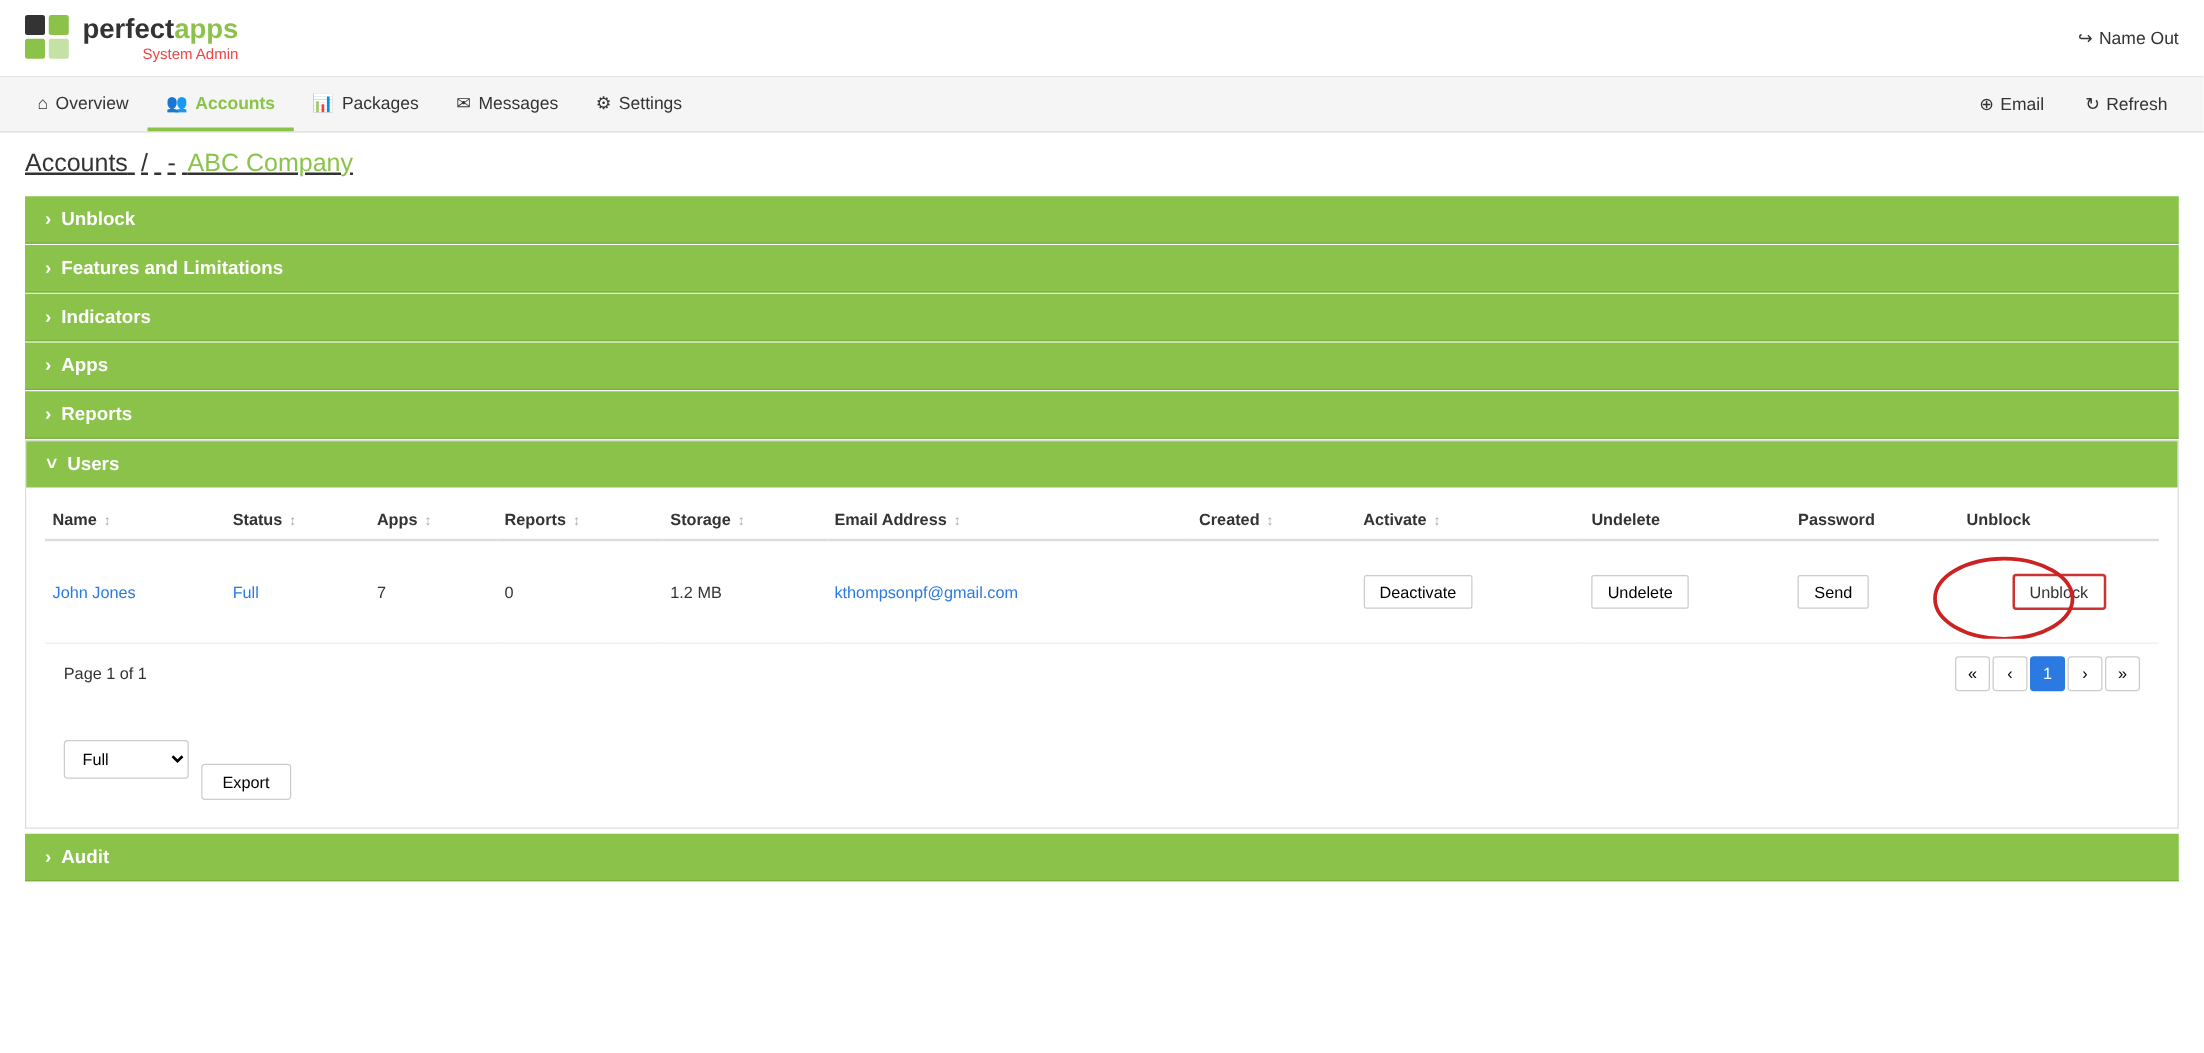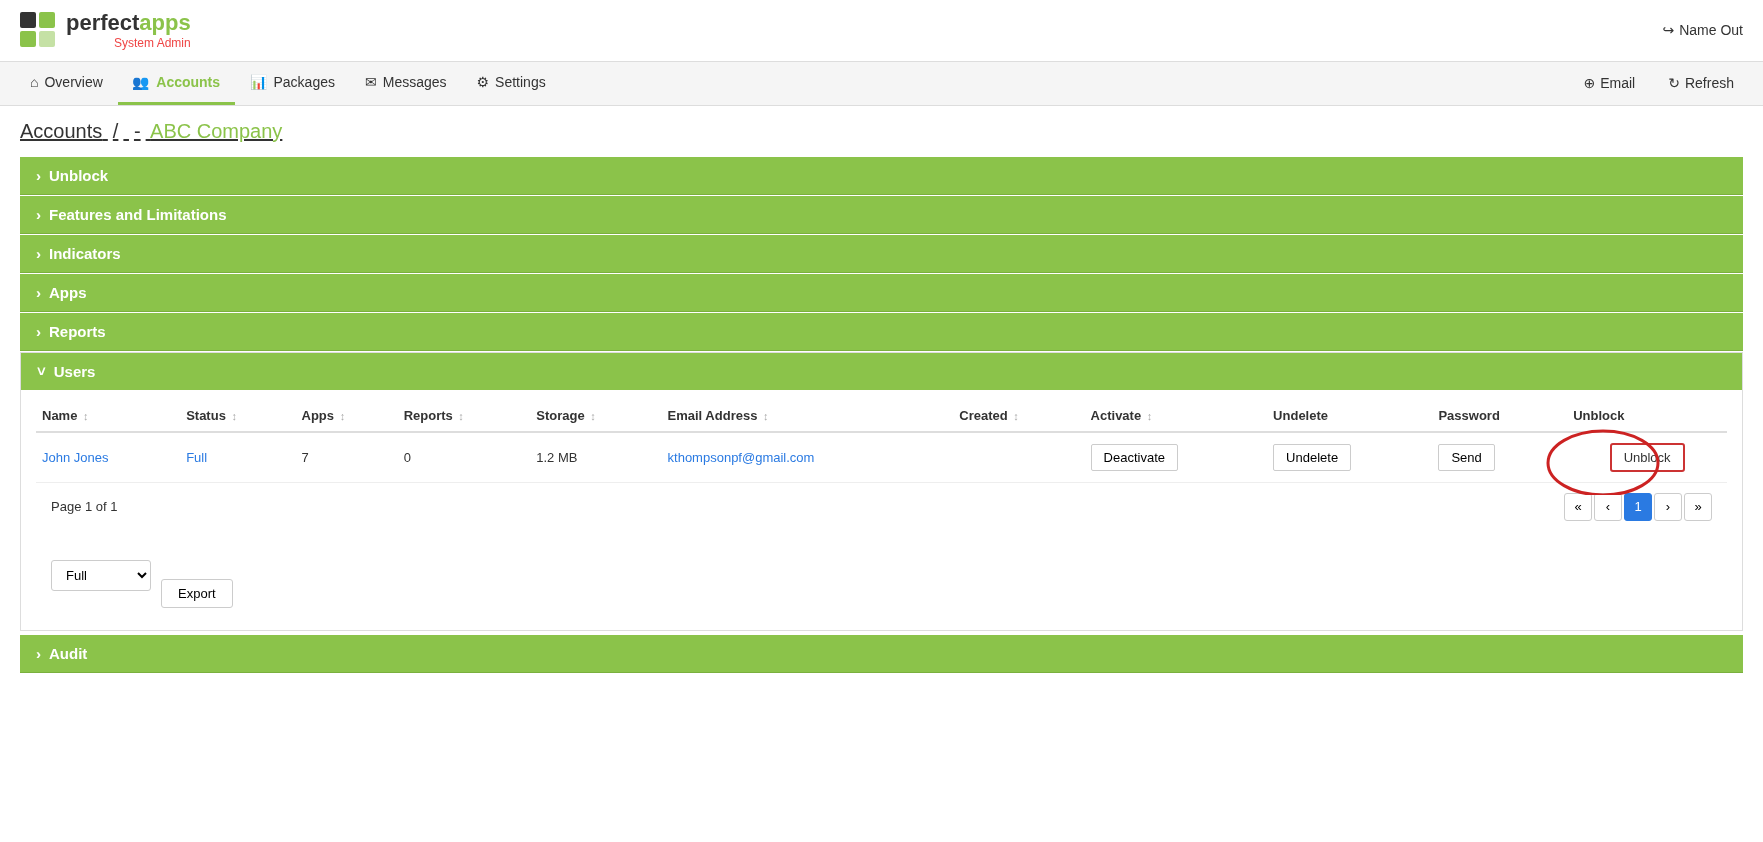--- a/index.html
+++ b/index.html
@@ -133,7 +133,7 @@
     }
     th .sort-icon { color: #aaa; font-size: 11px; margin-left: 2px; }
     td {
-      padding: 10px 6px;
+      padding: 26px 6px;
       border-bottom: 1px solid #eee;
       vertical-align: middle;
     }

